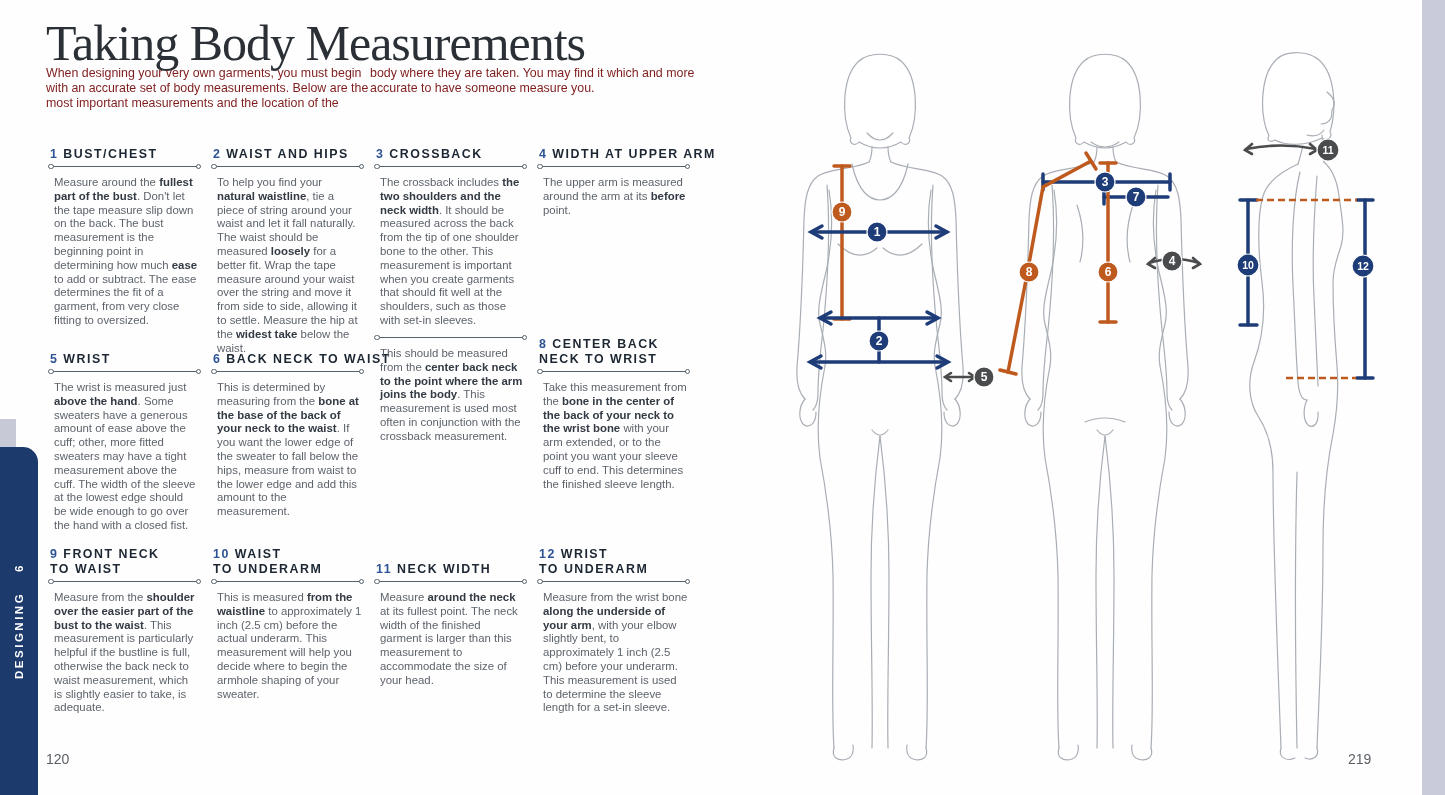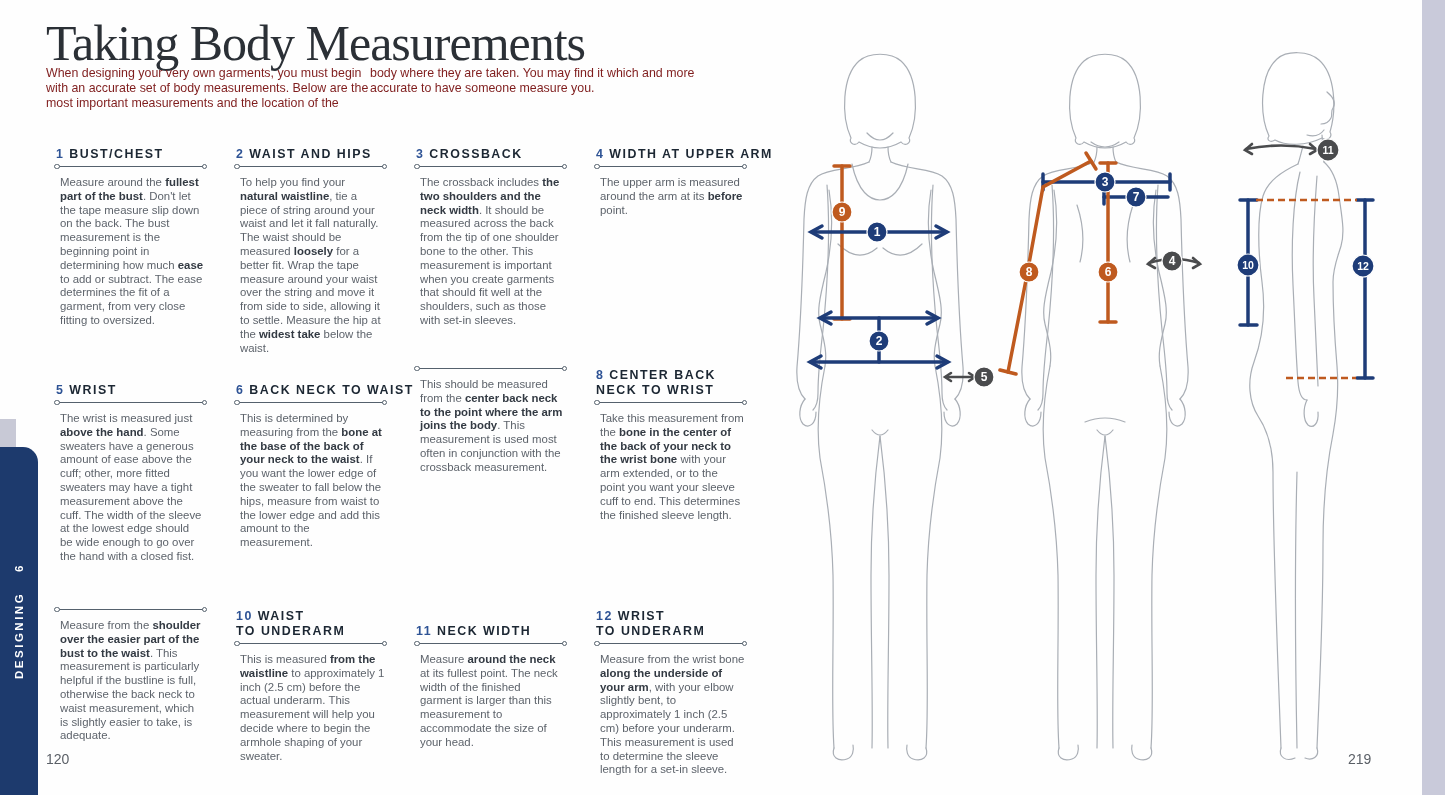--- a/index.html
+++ b/index.html
@@ -22,7 +22,7 @@
   .intro.c2{left:370px;width:330px;}
 
   
-  .sections{position:absolute;left:56px;top:128px;display:grid;grid-template-columns:repeat(4,149px);grid-template-rows:205px 210px auto;column-gap:14px;gap:31px;}
+  .sections{position:absolute;left:50px;top:128px;display:grid;grid-template-columns:repeat(4,149px);grid-template-rows:205px 210px auto;column-gap:14px;}
   .cell{position:relative;}
   .sec-head{height:34px;display:flex;align-items:flex-end;}
   .sec-head h3{margin:0;font-size:12.4px;line-height:15px;font-weight:bold;letter-spacing:1.5px;color:#1c2733;white-space:pre;}

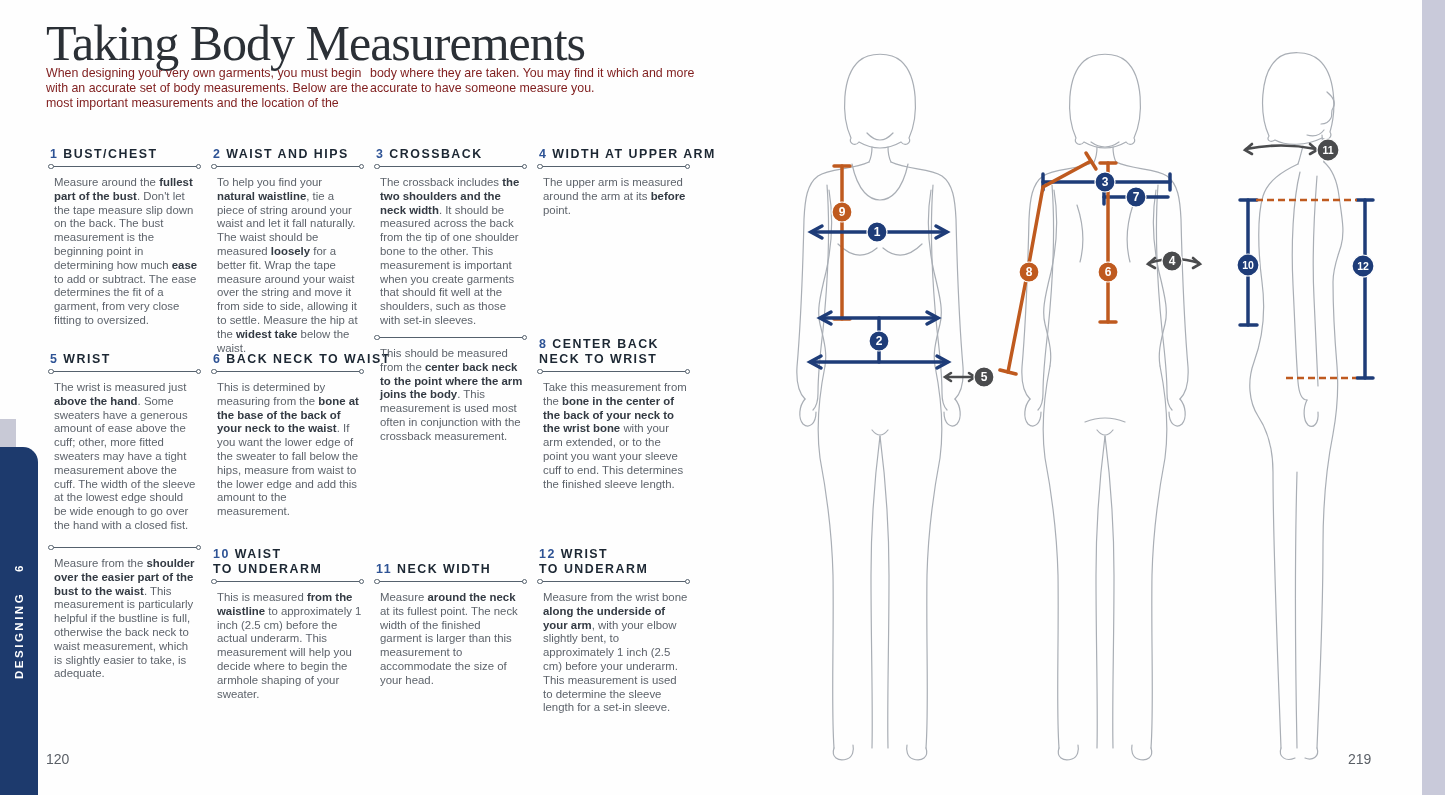--- a/index.html
+++ b/index.html
@@ -123,6 +123,10 @@
         <p class="sec-body">Take this measurement from the <b>bone in the center of the back of your neck to the wrist bone</b> with your arm extended, or to the point you want your sleeve cuff to end. This determines the finished sleeve length.</p>
       </div>
       <div class="cell">
+        <div class="sec-head">
+          <h3><span class="sec-num">9</span> FRONT NECK
+TO WAIST</h3>
+        </div>
         <div class="rule"></div>
         <p class="sec-body">Measure from the <b>shoulder over the easier part of the bust to the waist</b>. This measurement is particularly helpful if the bustline is full, otherwise the back neck to waist measurement, which is slightly easier to take, is adequate.</p>
       </div>

